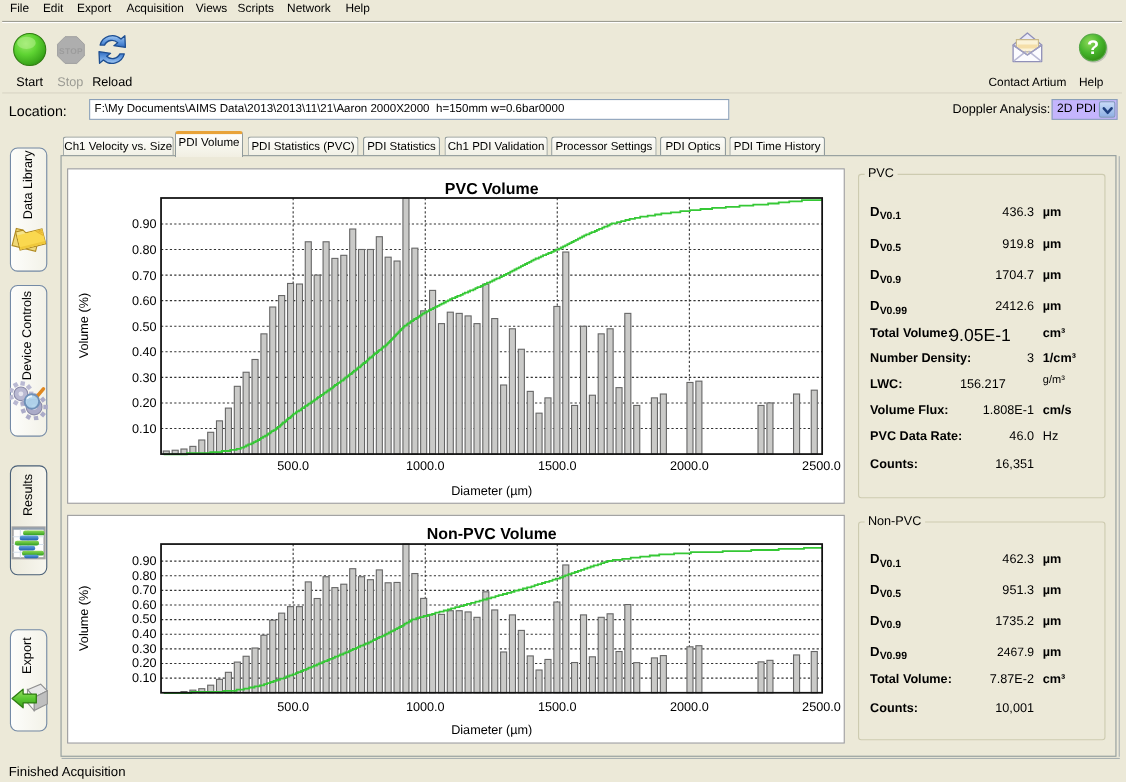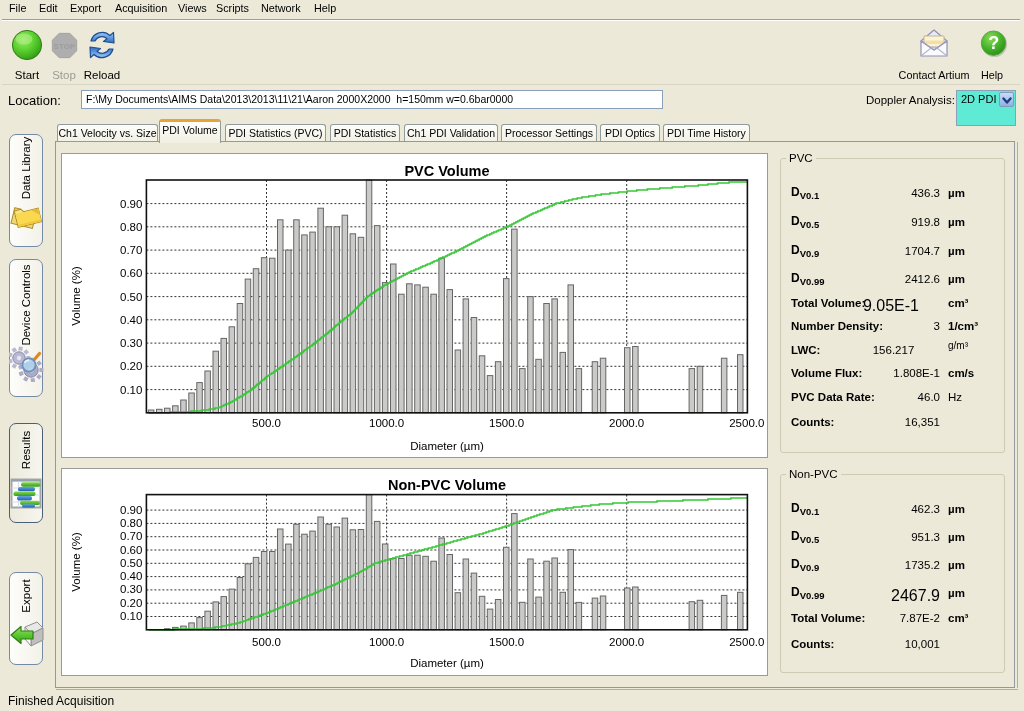--- a/index.html
+++ b/index.html
@@ -81,7 +81,7 @@
 <div class="abs" style="left:8px;top:93px;font-size:13px">Location:</div>
 <div class="abs" style="left:81px;top:90px;width:582px;height:19px;background:#FFF;border:1px solid #8BA0B8;font-size:10.5px;line-height:17px;padding-left:4px;white-space:nowrap">F:\My Documents\AIMS Data\2013\2013\11\21\Aaron 2000X2000&nbsp; h=150mm w=0.6bar0000</div>
 <div class="abs" style="left:866px;top:94px;font-size:11.5px">Doppler Analysis:</div>
-<div class="abs" style="left:956px;top:90px;width:60px;height:36px;background:#5eead4;border:1px solid #8BA0B8;font-size:11px;line-height:17px;padding-left:4px">2D PDI</div>
+<div class="abs" style="left:956px;top:90px;width:60px;height:19px;background:#c4b5fd;border:1px solid #8BA0B8;font-size:11px;line-height:17px;padding-left:4px">2D PDI</div>
 <div class="abs" style="left:999px;top:92px;width:15px;height:15px;background:linear-gradient(#C8DBF8,#8FB0E4);border:1px solid #7F9DB9;border-radius:2px">
 <svg width="14" height="15" viewBox="0 0 14 15">
       <path d="M3.5,5.5 L7,9.5 L10.5,5.5" fill="none" stroke="#1F3F7F" stroke-width="2.4" stroke-linecap="round" stroke-linejoin="round"></path>

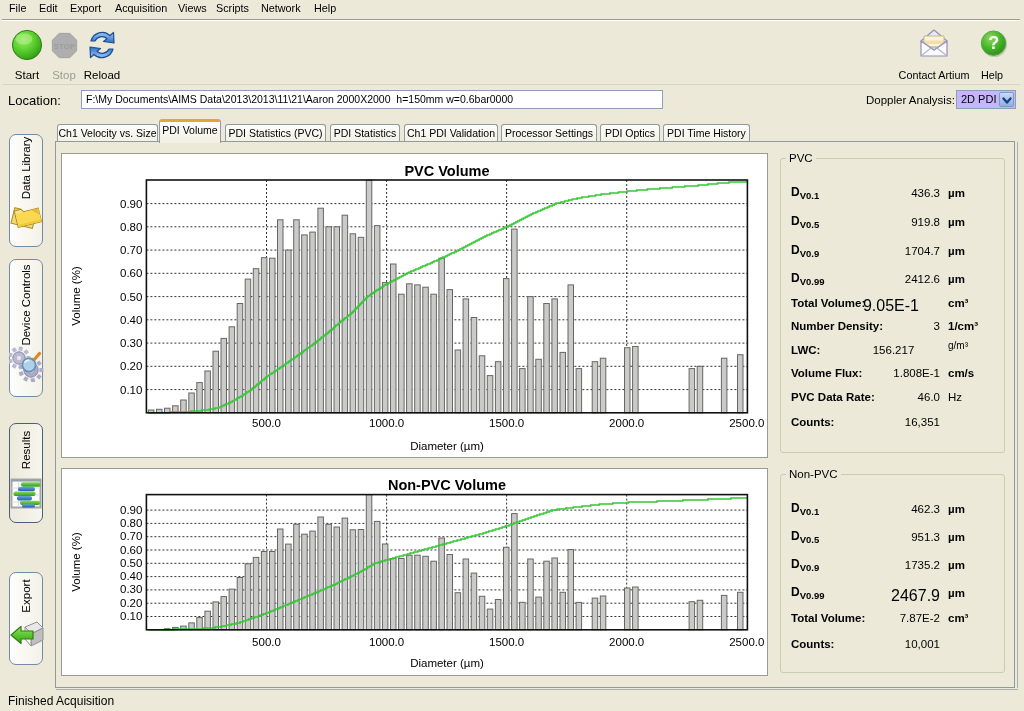--- a/index.html
+++ b/index.html
@@ -431,7 +431,7 @@
 <div style="position:absolute;left:847px;top:559px;width:93px;text-align:right;font-size:11.5px">1735.2</div>
 <div style="position:absolute;left:948px;top:559px;font-weight:bold;font-size:11.5px">µm</div>
 <div style="position:absolute;left:791px;top:585px;font-weight:bold;font-size:12px">D<span style="font-size:9.5px;position:relative;top:3px">V0.99</span></div>
-<div style="position:absolute;left:847px;top:587px;width:93px;text-align:right;font-size:16px">2467.9</div>
+<div style="position:absolute;left:847px;top:587px;width:93px;text-align:right;font-size:11px">2467.9</div>
 <div style="position:absolute;left:948px;top:587px;font-weight:bold;font-size:11.5px">µm</div>
 <div style="position:absolute;left:791px;top:612px;font-weight:bold;font-size:11.5px">Total Volume:</div>
 <div style="position:absolute;left:847px;top:612px;width:93px;text-align:right;font-size:11.5px">7.87E-2</div>

